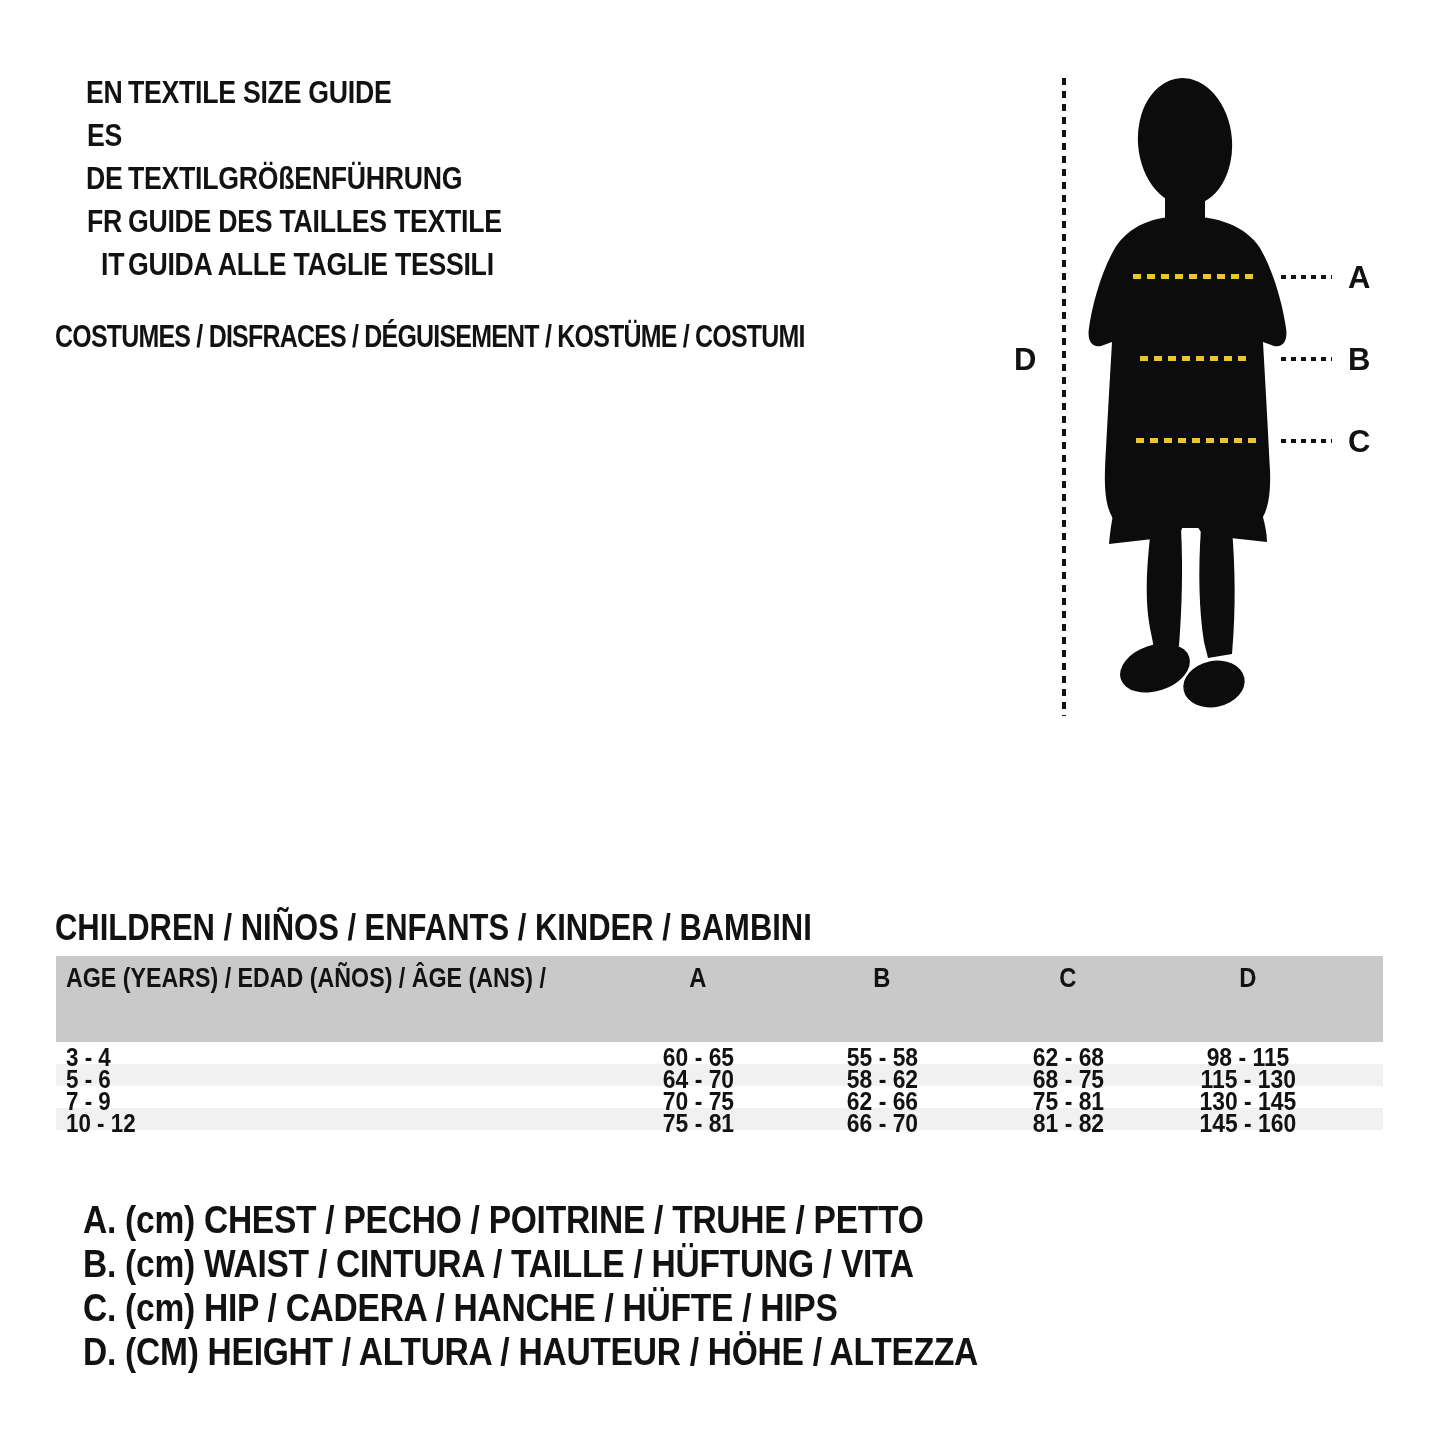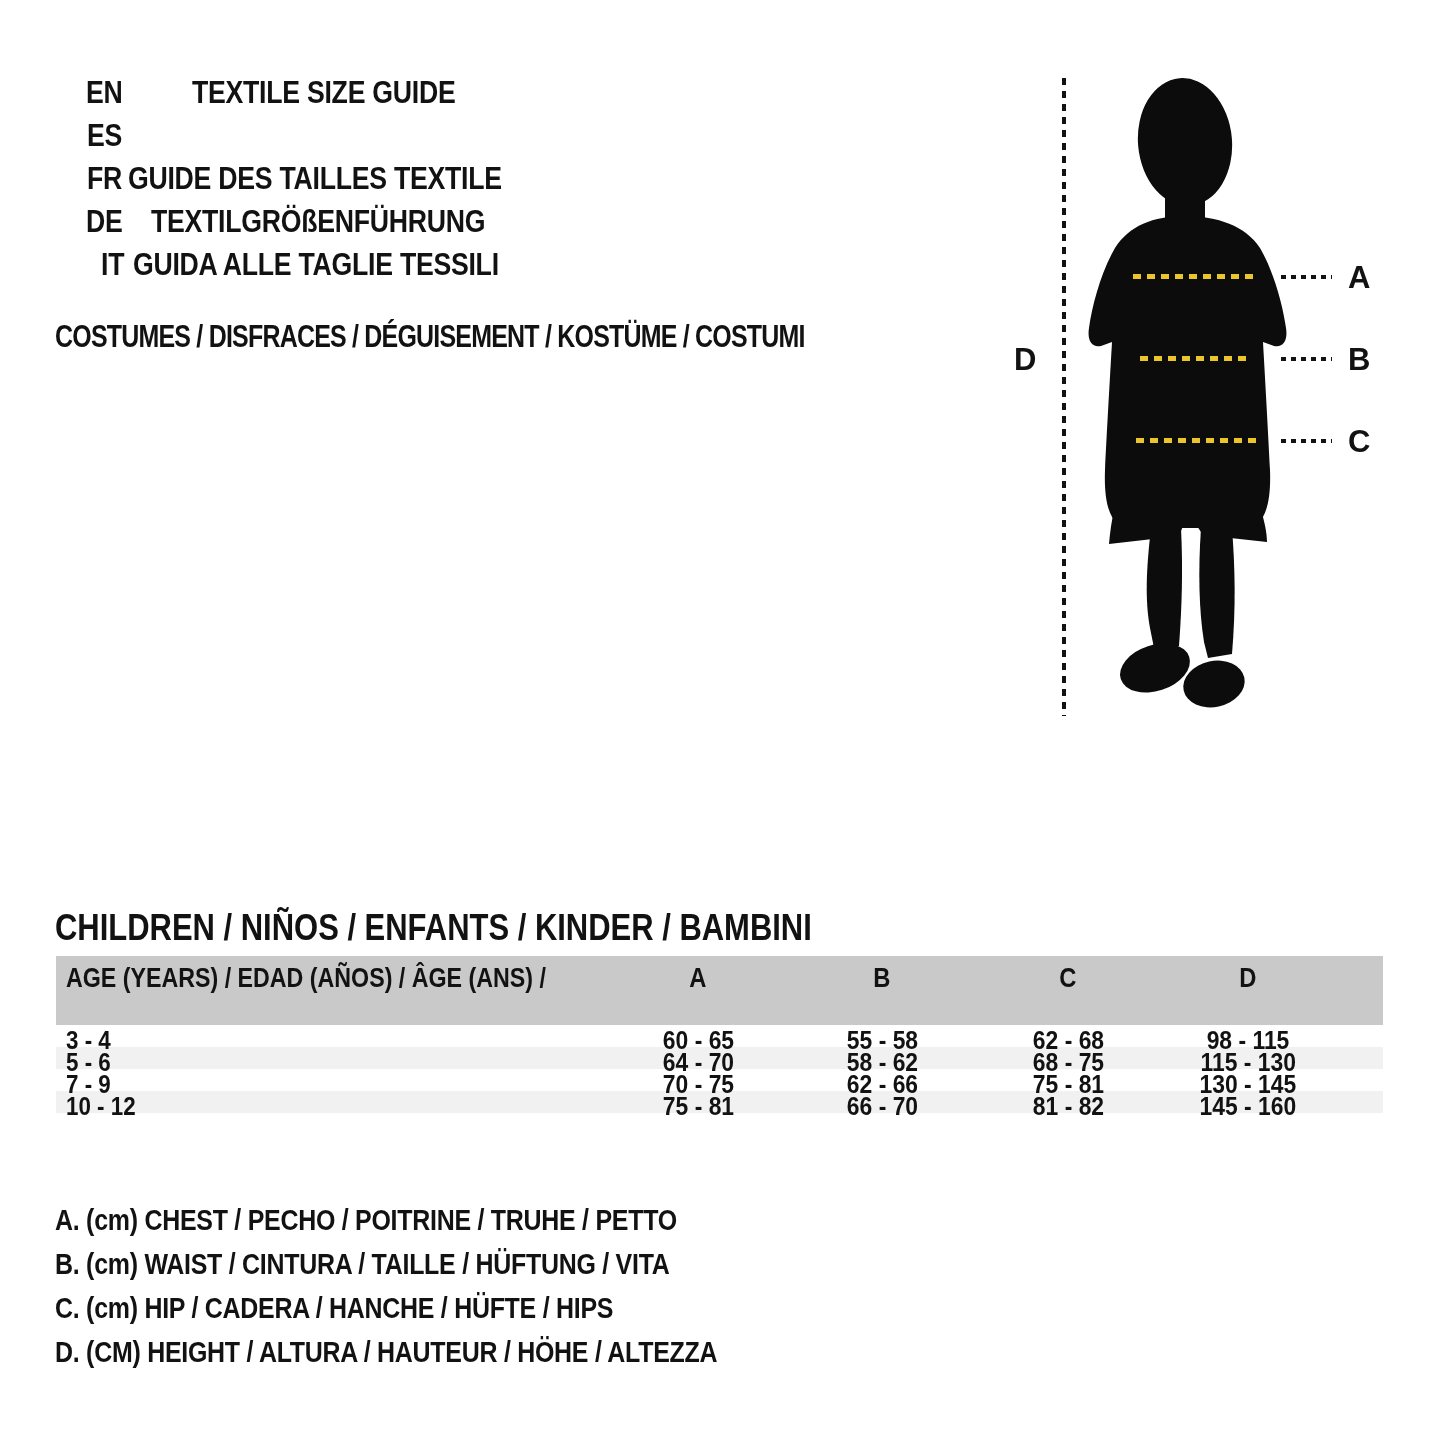--- a/index.html
+++ b/index.html
@@ -21,7 +21,7 @@
   .lang-block{position:absolute;left:55px;top:71px;}
   .lang-row{display:flex;height:43px;align-items:center;font-size:31px;font-weight:700;letter-spacing:-0.3px;}
   .lang-code{width:73px;flex:0 0 73px;text-align:right;}
-  .lang-label{flex:1;text-align:center;}
+  .lang-label{flex:1;}
 
   
   .category-title{position:absolute;left:55px;top:320px;font-size:32px;font-weight:700;letter-spacing:-1px;line-height:1;}

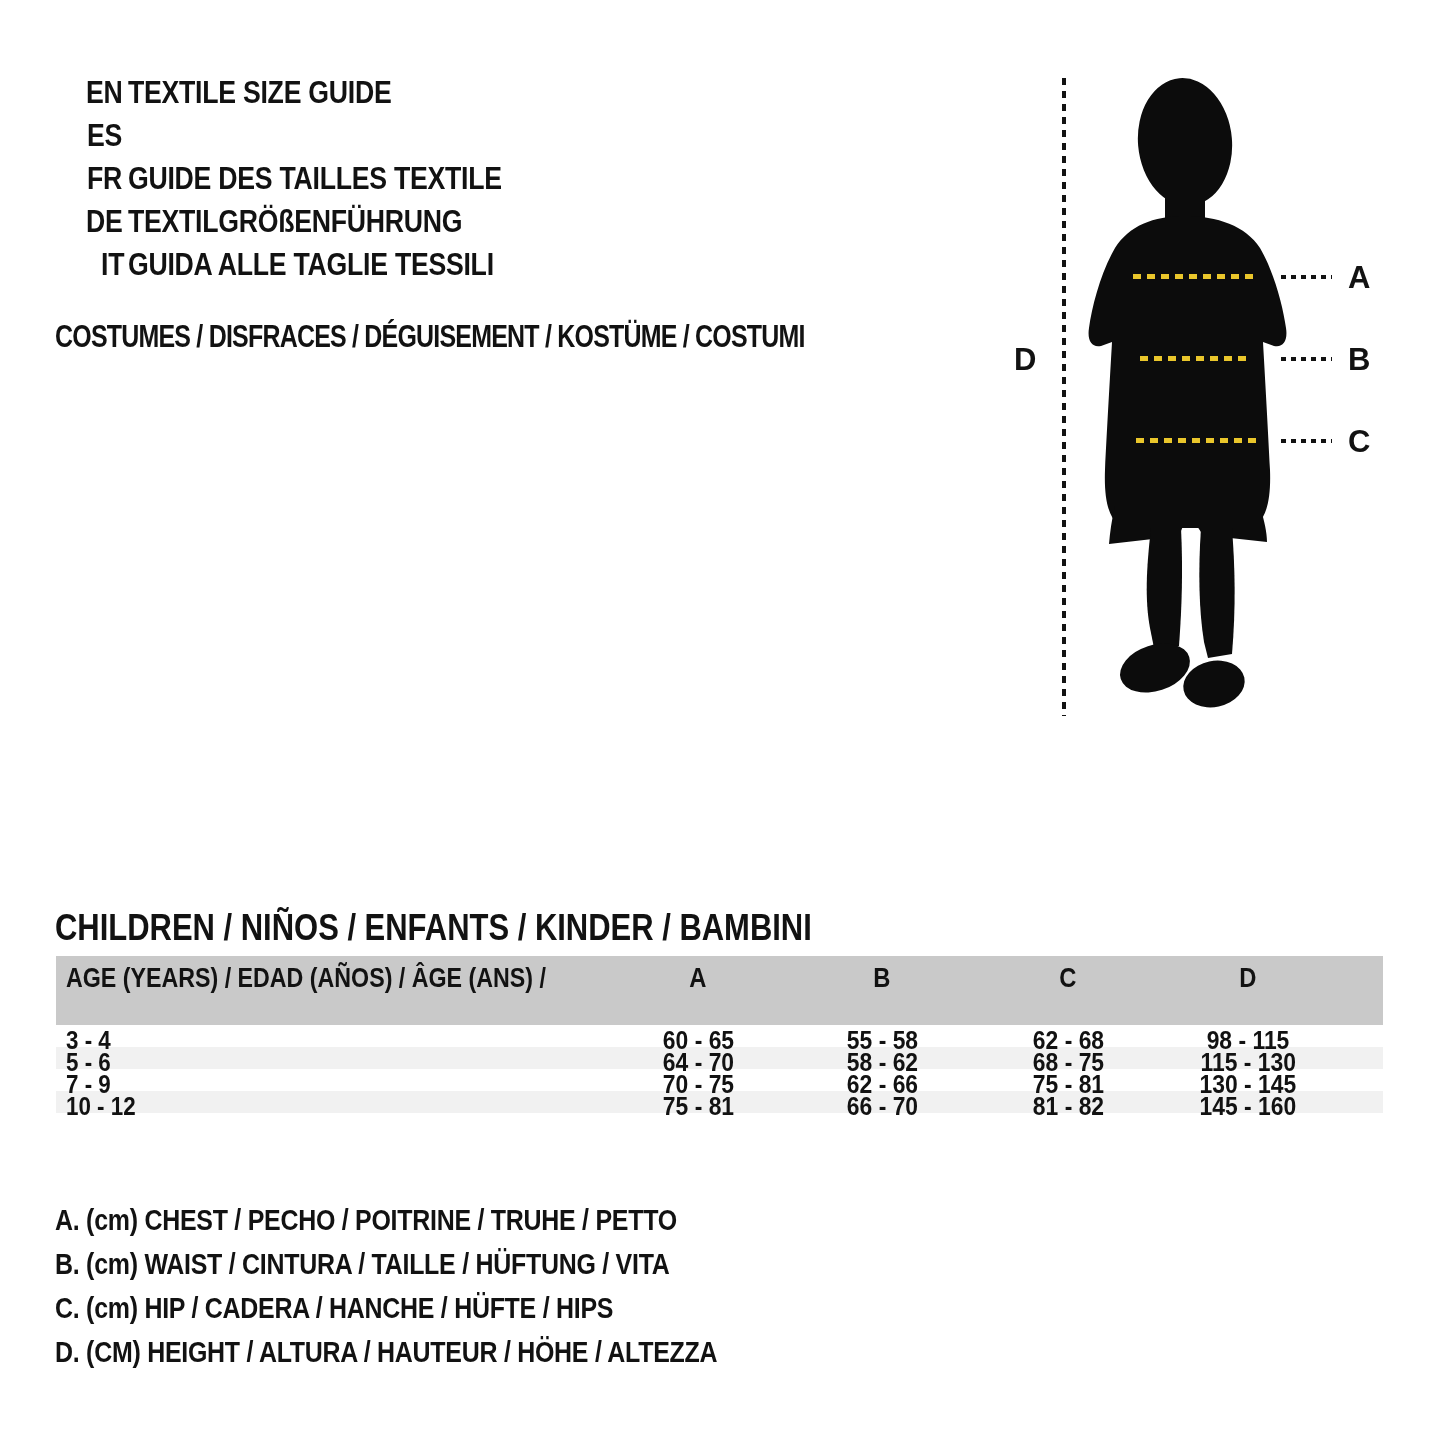--- a/index.html
+++ b/index.html
@@ -77,12 +77,12 @@
       <span class="lang-code"><span class="cx">ES</span></span>
     </div>
     <div class="lang-row">
+      <span class="lang-code"><span class="cx">DE</span></span>
+      <span class="lang-label"><span class="cx">TEXTILGRÖßENFÜHRUNG</span></span>
+    </div>
+    <div class="lang-row">
       <span class="lang-code"><span class="cx">FR</span></span>
       <span class="lang-label"><span class="cx">GUIDE DES TAILLES TEXTILE</span></span>
-    </div>
-    <div class="lang-row">
-      <span class="lang-code"><span class="cx">DE</span></span>
-      <span class="lang-label"><span class="cx">TEXTILGRÖßENFÜHRUNG</span></span>
     </div>
     <div class="lang-row">
       <span class="lang-code"><span class="cx">IT</span></span>

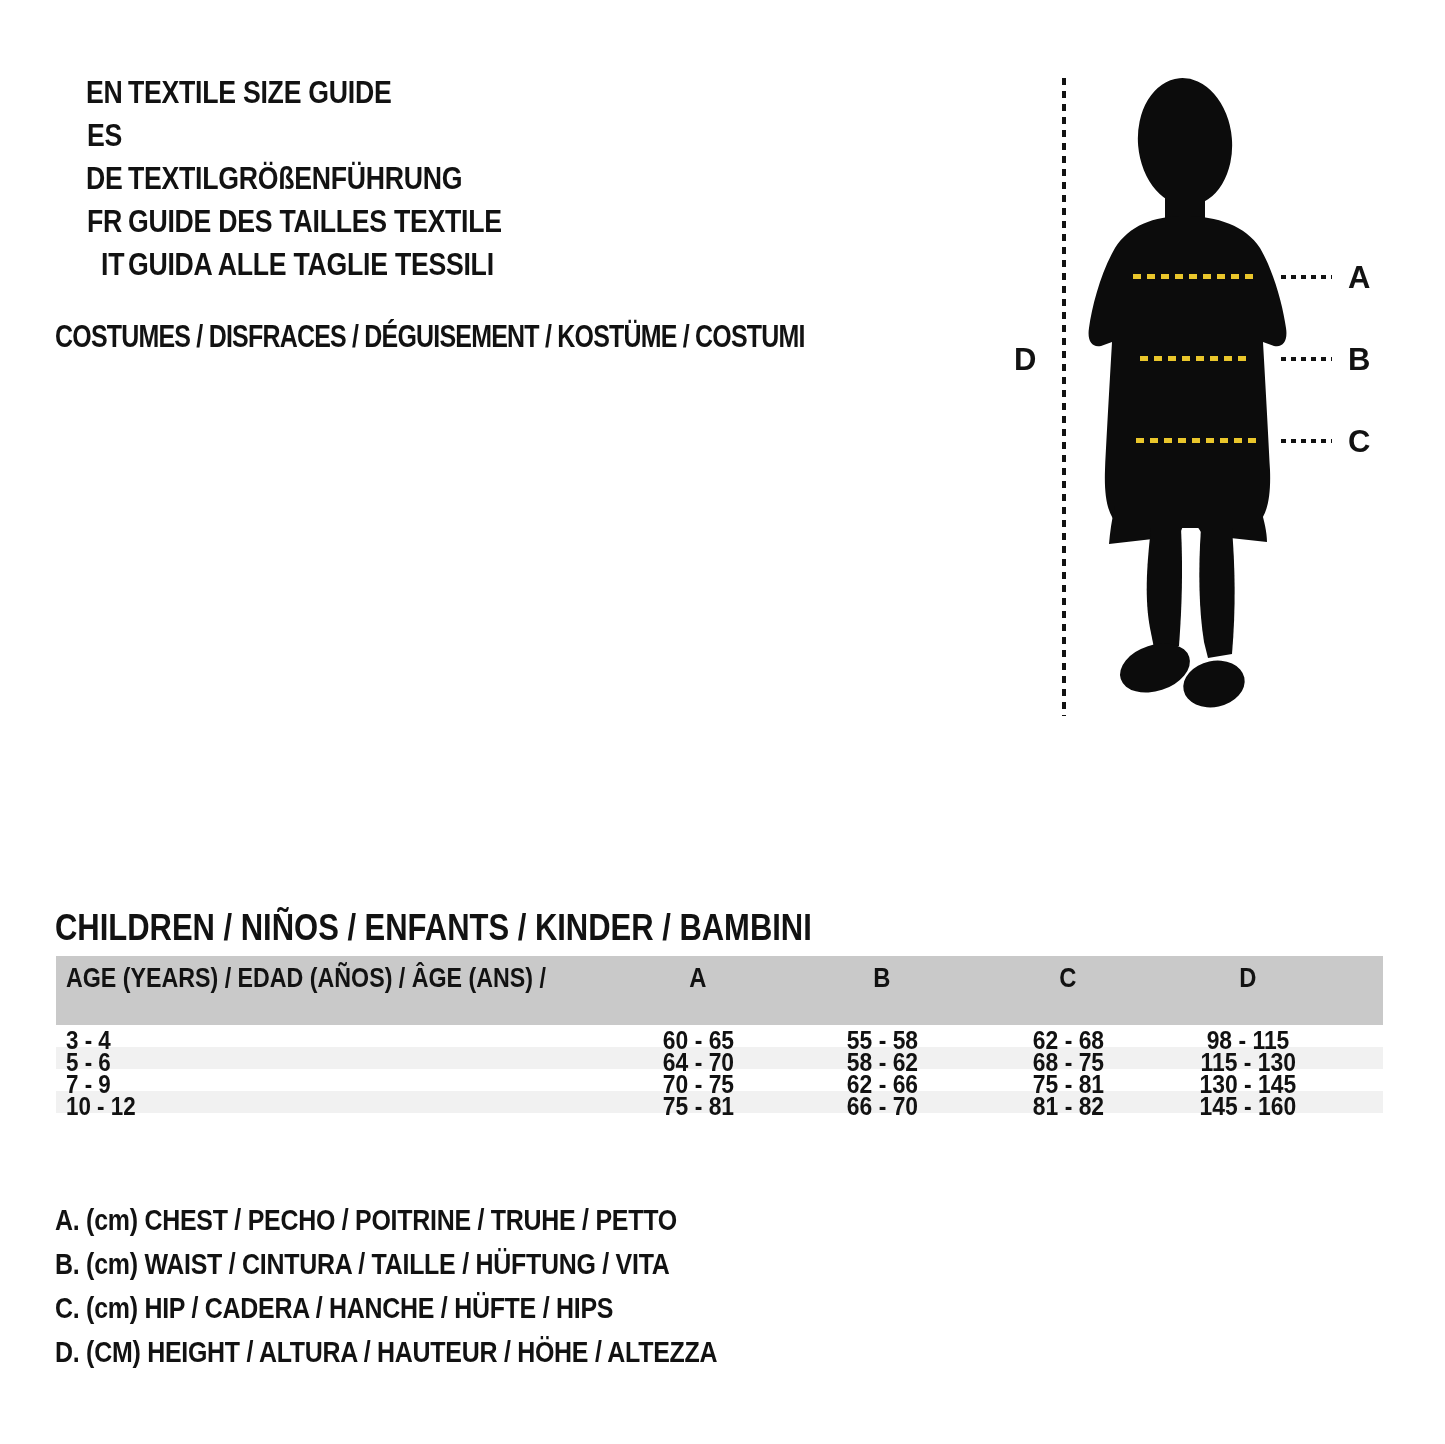--- a/index.html
+++ b/index.html
@@ -52,7 +52,7 @@
   .section-title{position:absolute;left:55px;top:906px;font-size:36px;font-weight:700;line-height:1.2;}
   .size-table{position:absolute;left:56px;top:956px;width:1327px;font-weight:700;}
   .t-row{display:grid;grid-template-columns:550px 184px 184px 188px 172px 1fr;align-items:center;}
-  .t-header{background:var(--table-header-bg);height:69px;align-items:start;font-size:27px;line-height:31px;padding-top:7px;}
+  .t-header{background:var(--table-header-bg);height:86px;align-items:start;font-size:27px;line-height:31px;padding-top:7px;}
   .t-header .age-cell{padding-left:10px;}
   .t-col{text-align:center;}
   .t-data{height:22px;font-size:26px;}

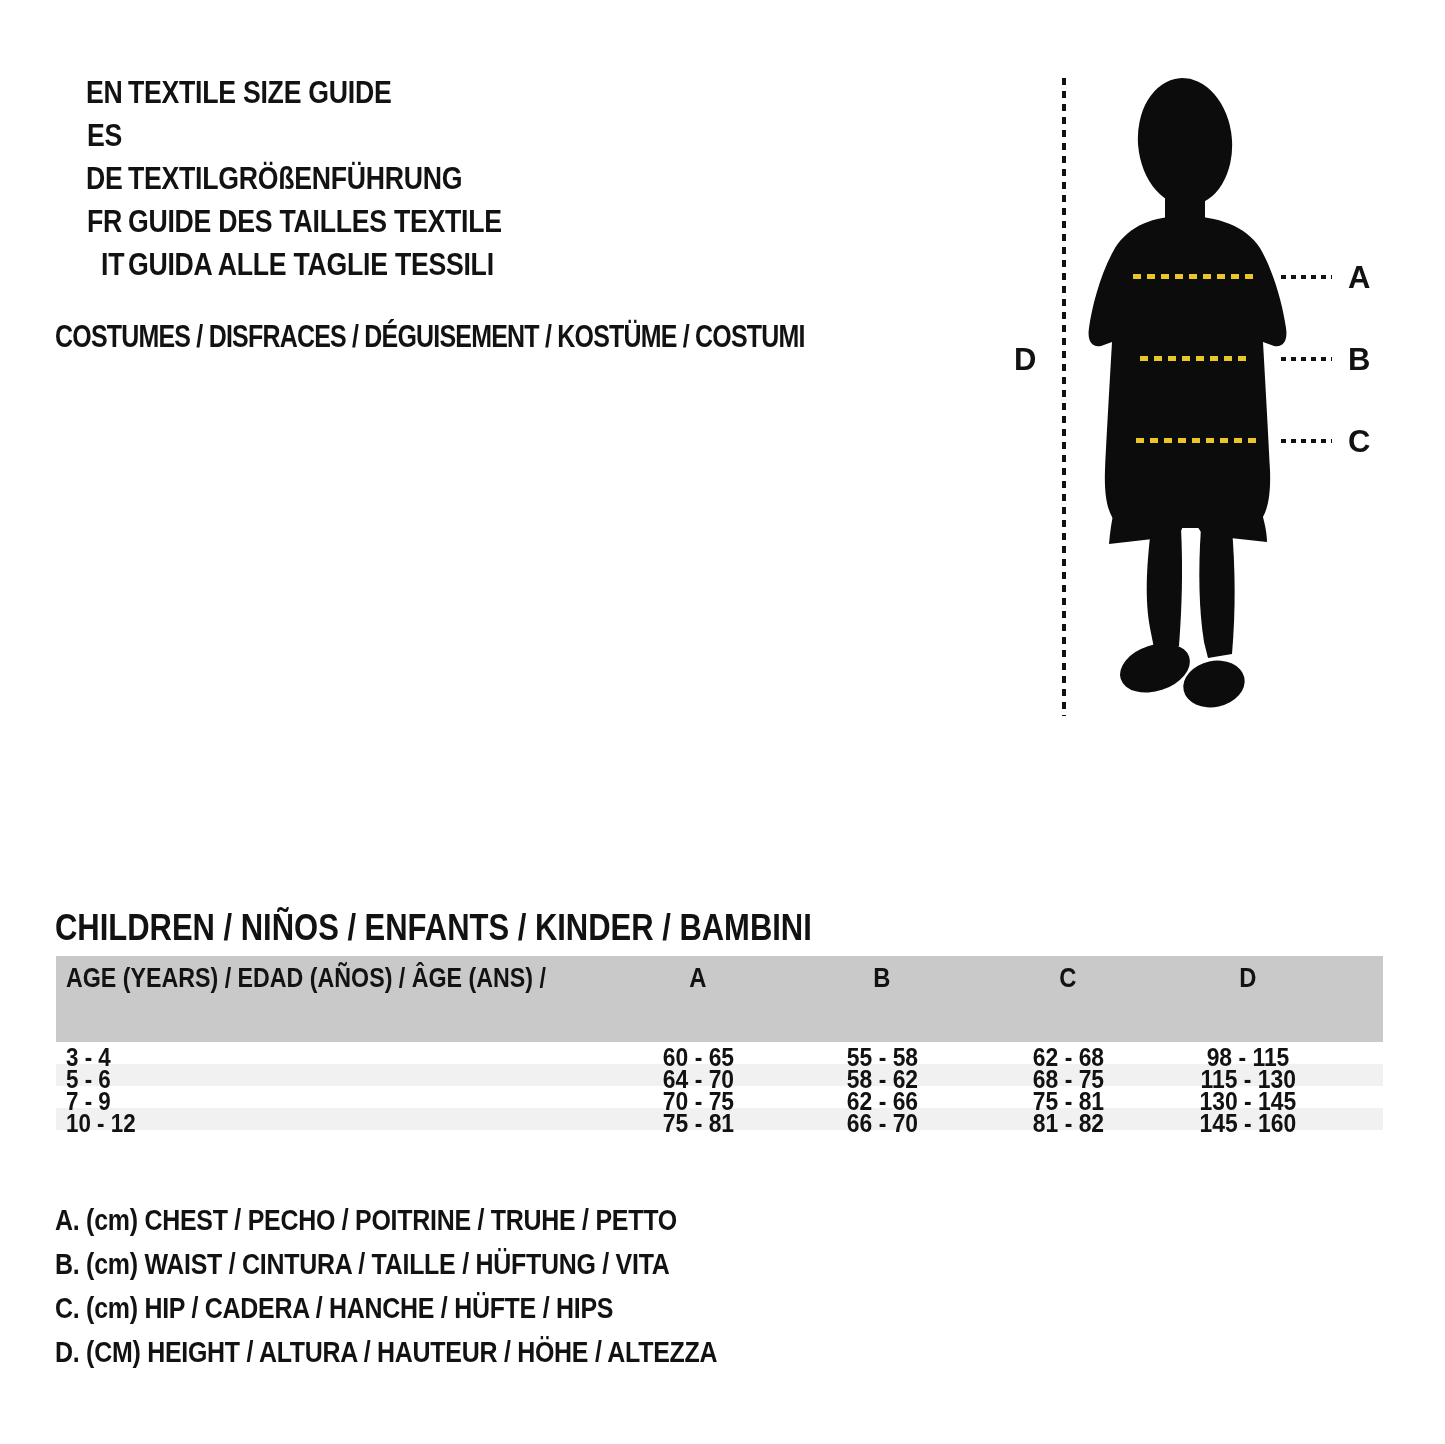--- a/index.html
+++ b/index.html
@@ -61,7 +61,7 @@
 
   
   .legend{position:absolute;left:55px;top:1198px;}
-  .legend-item{height:44px;display:flex;align-items:center;font-size:29px;font-weight:700;letter-spacing:-0.3px;}
+  .legend-item{height:44px;display:flex;align-items:center;font-size:39px;font-weight:700;letter-spacing:-0.3px;margin-left:28px;}
 </style>
 </head>
 <body>

